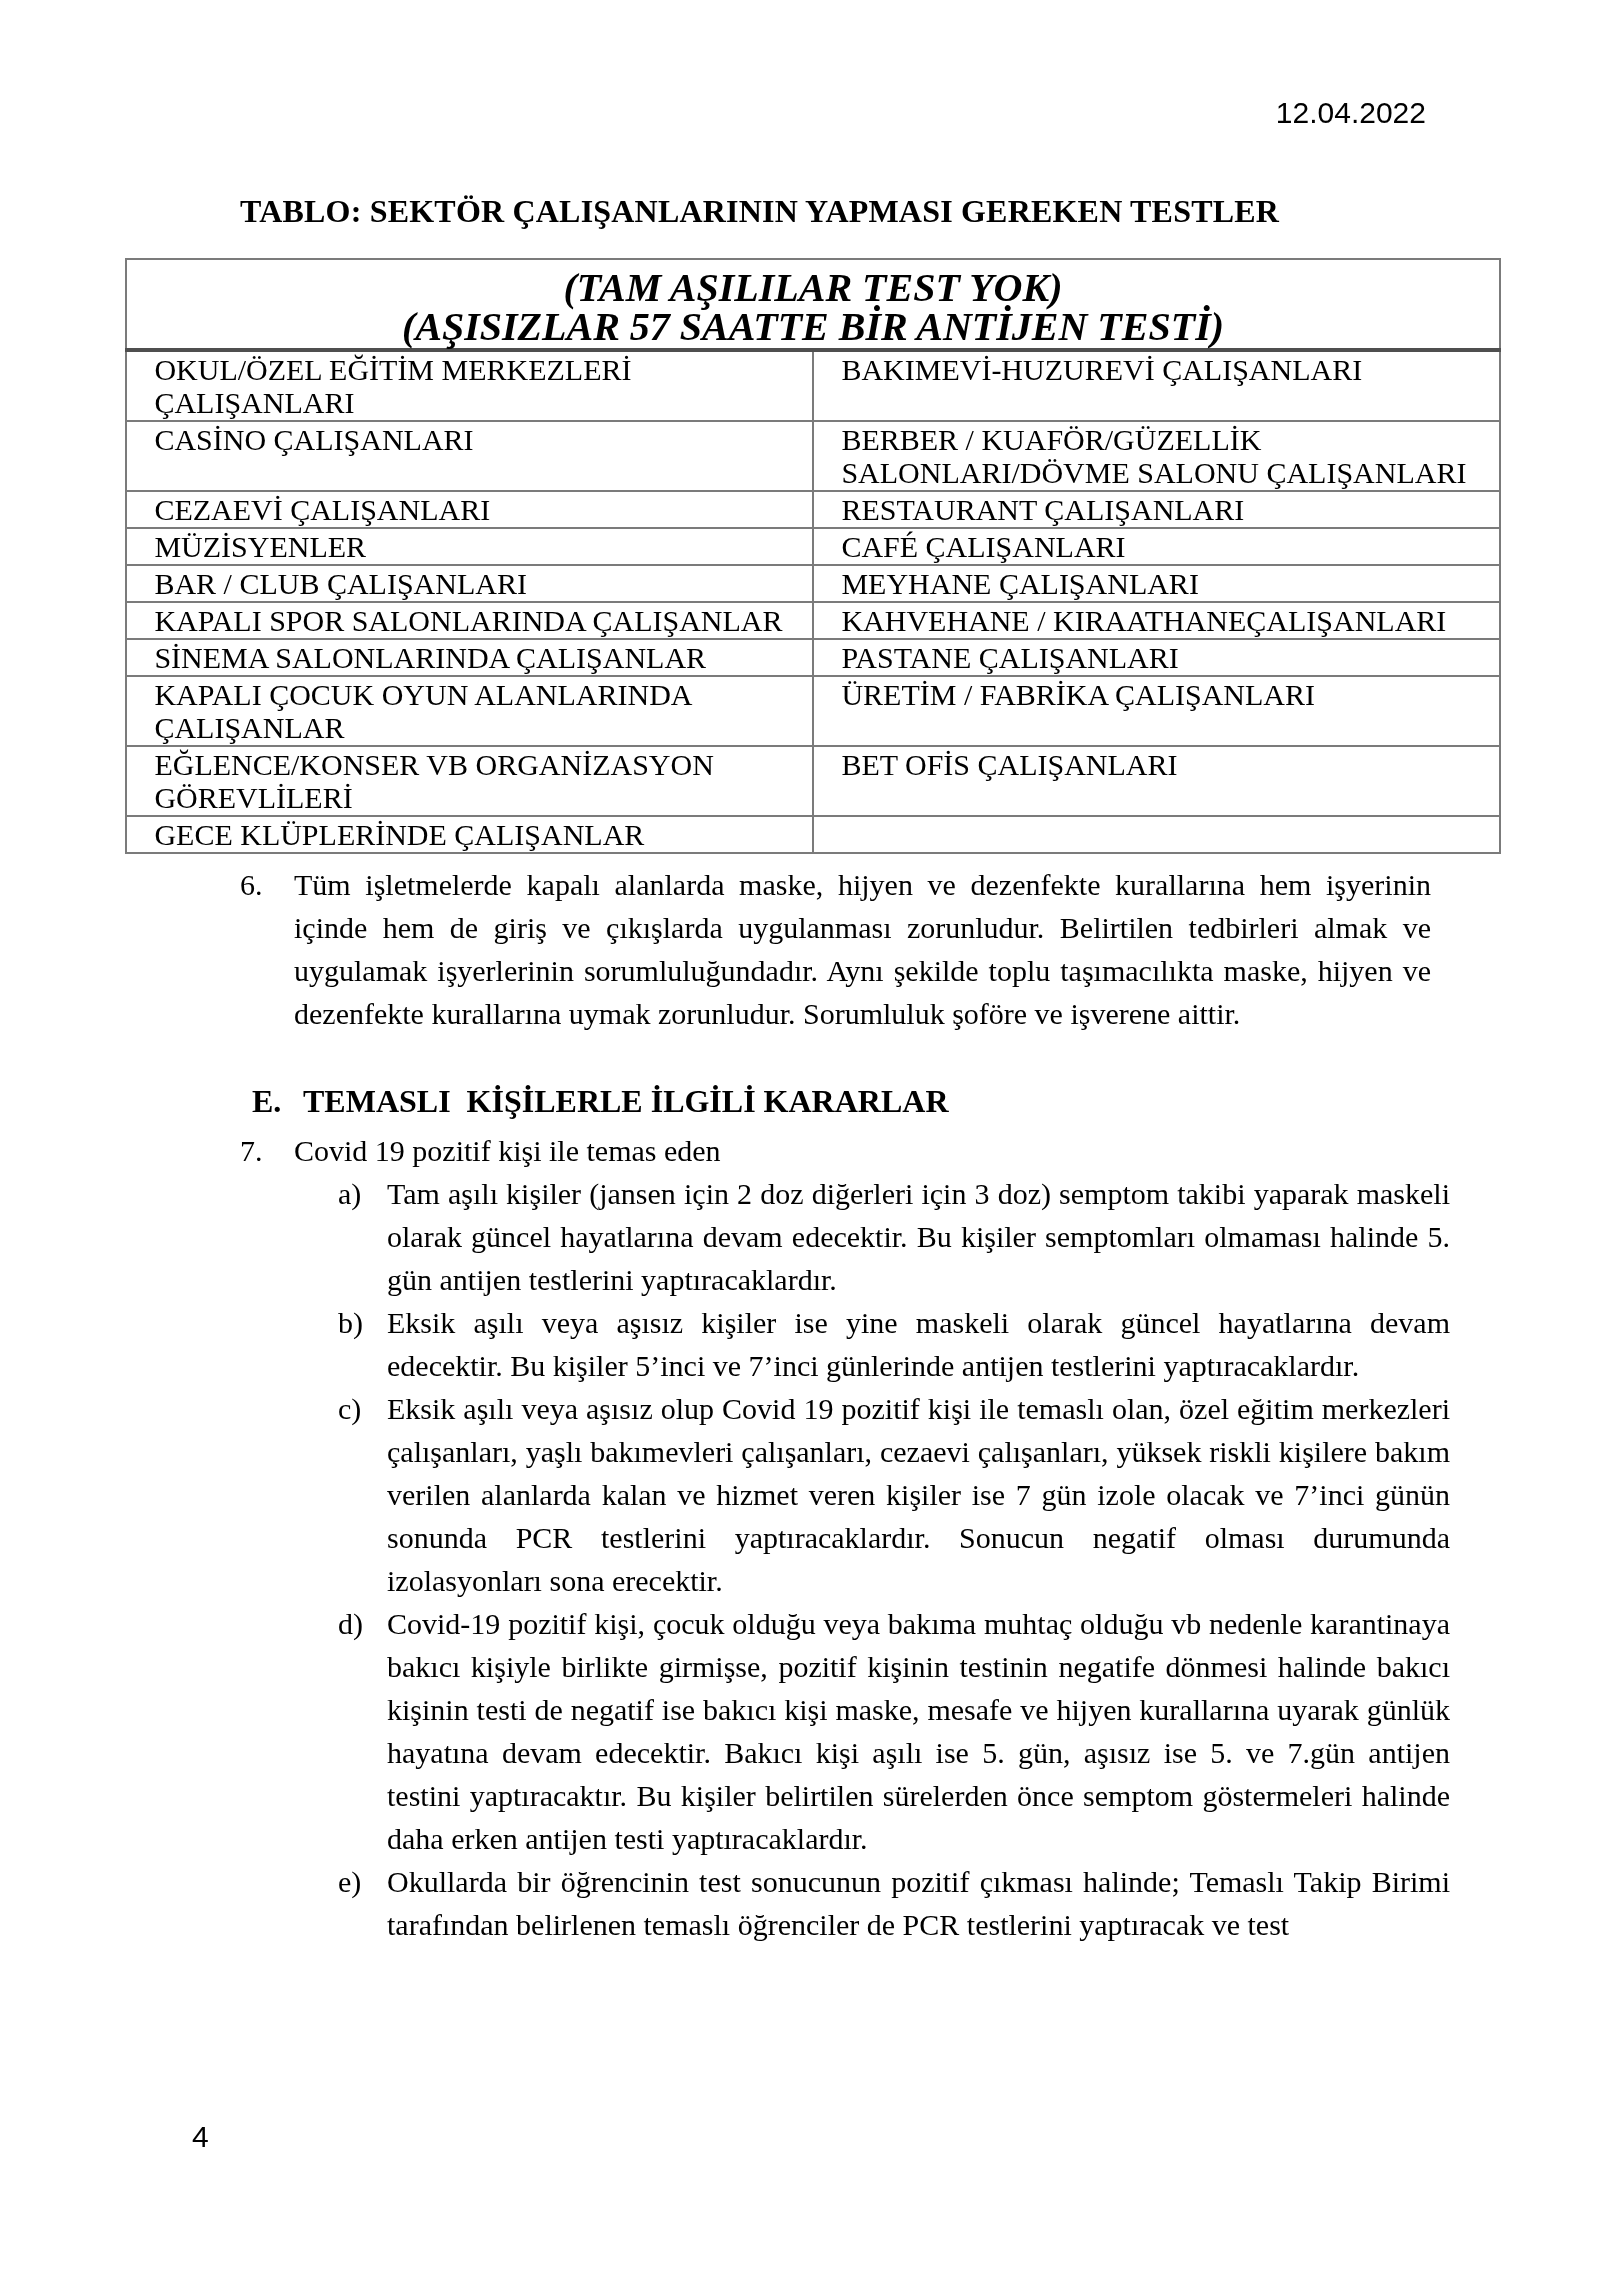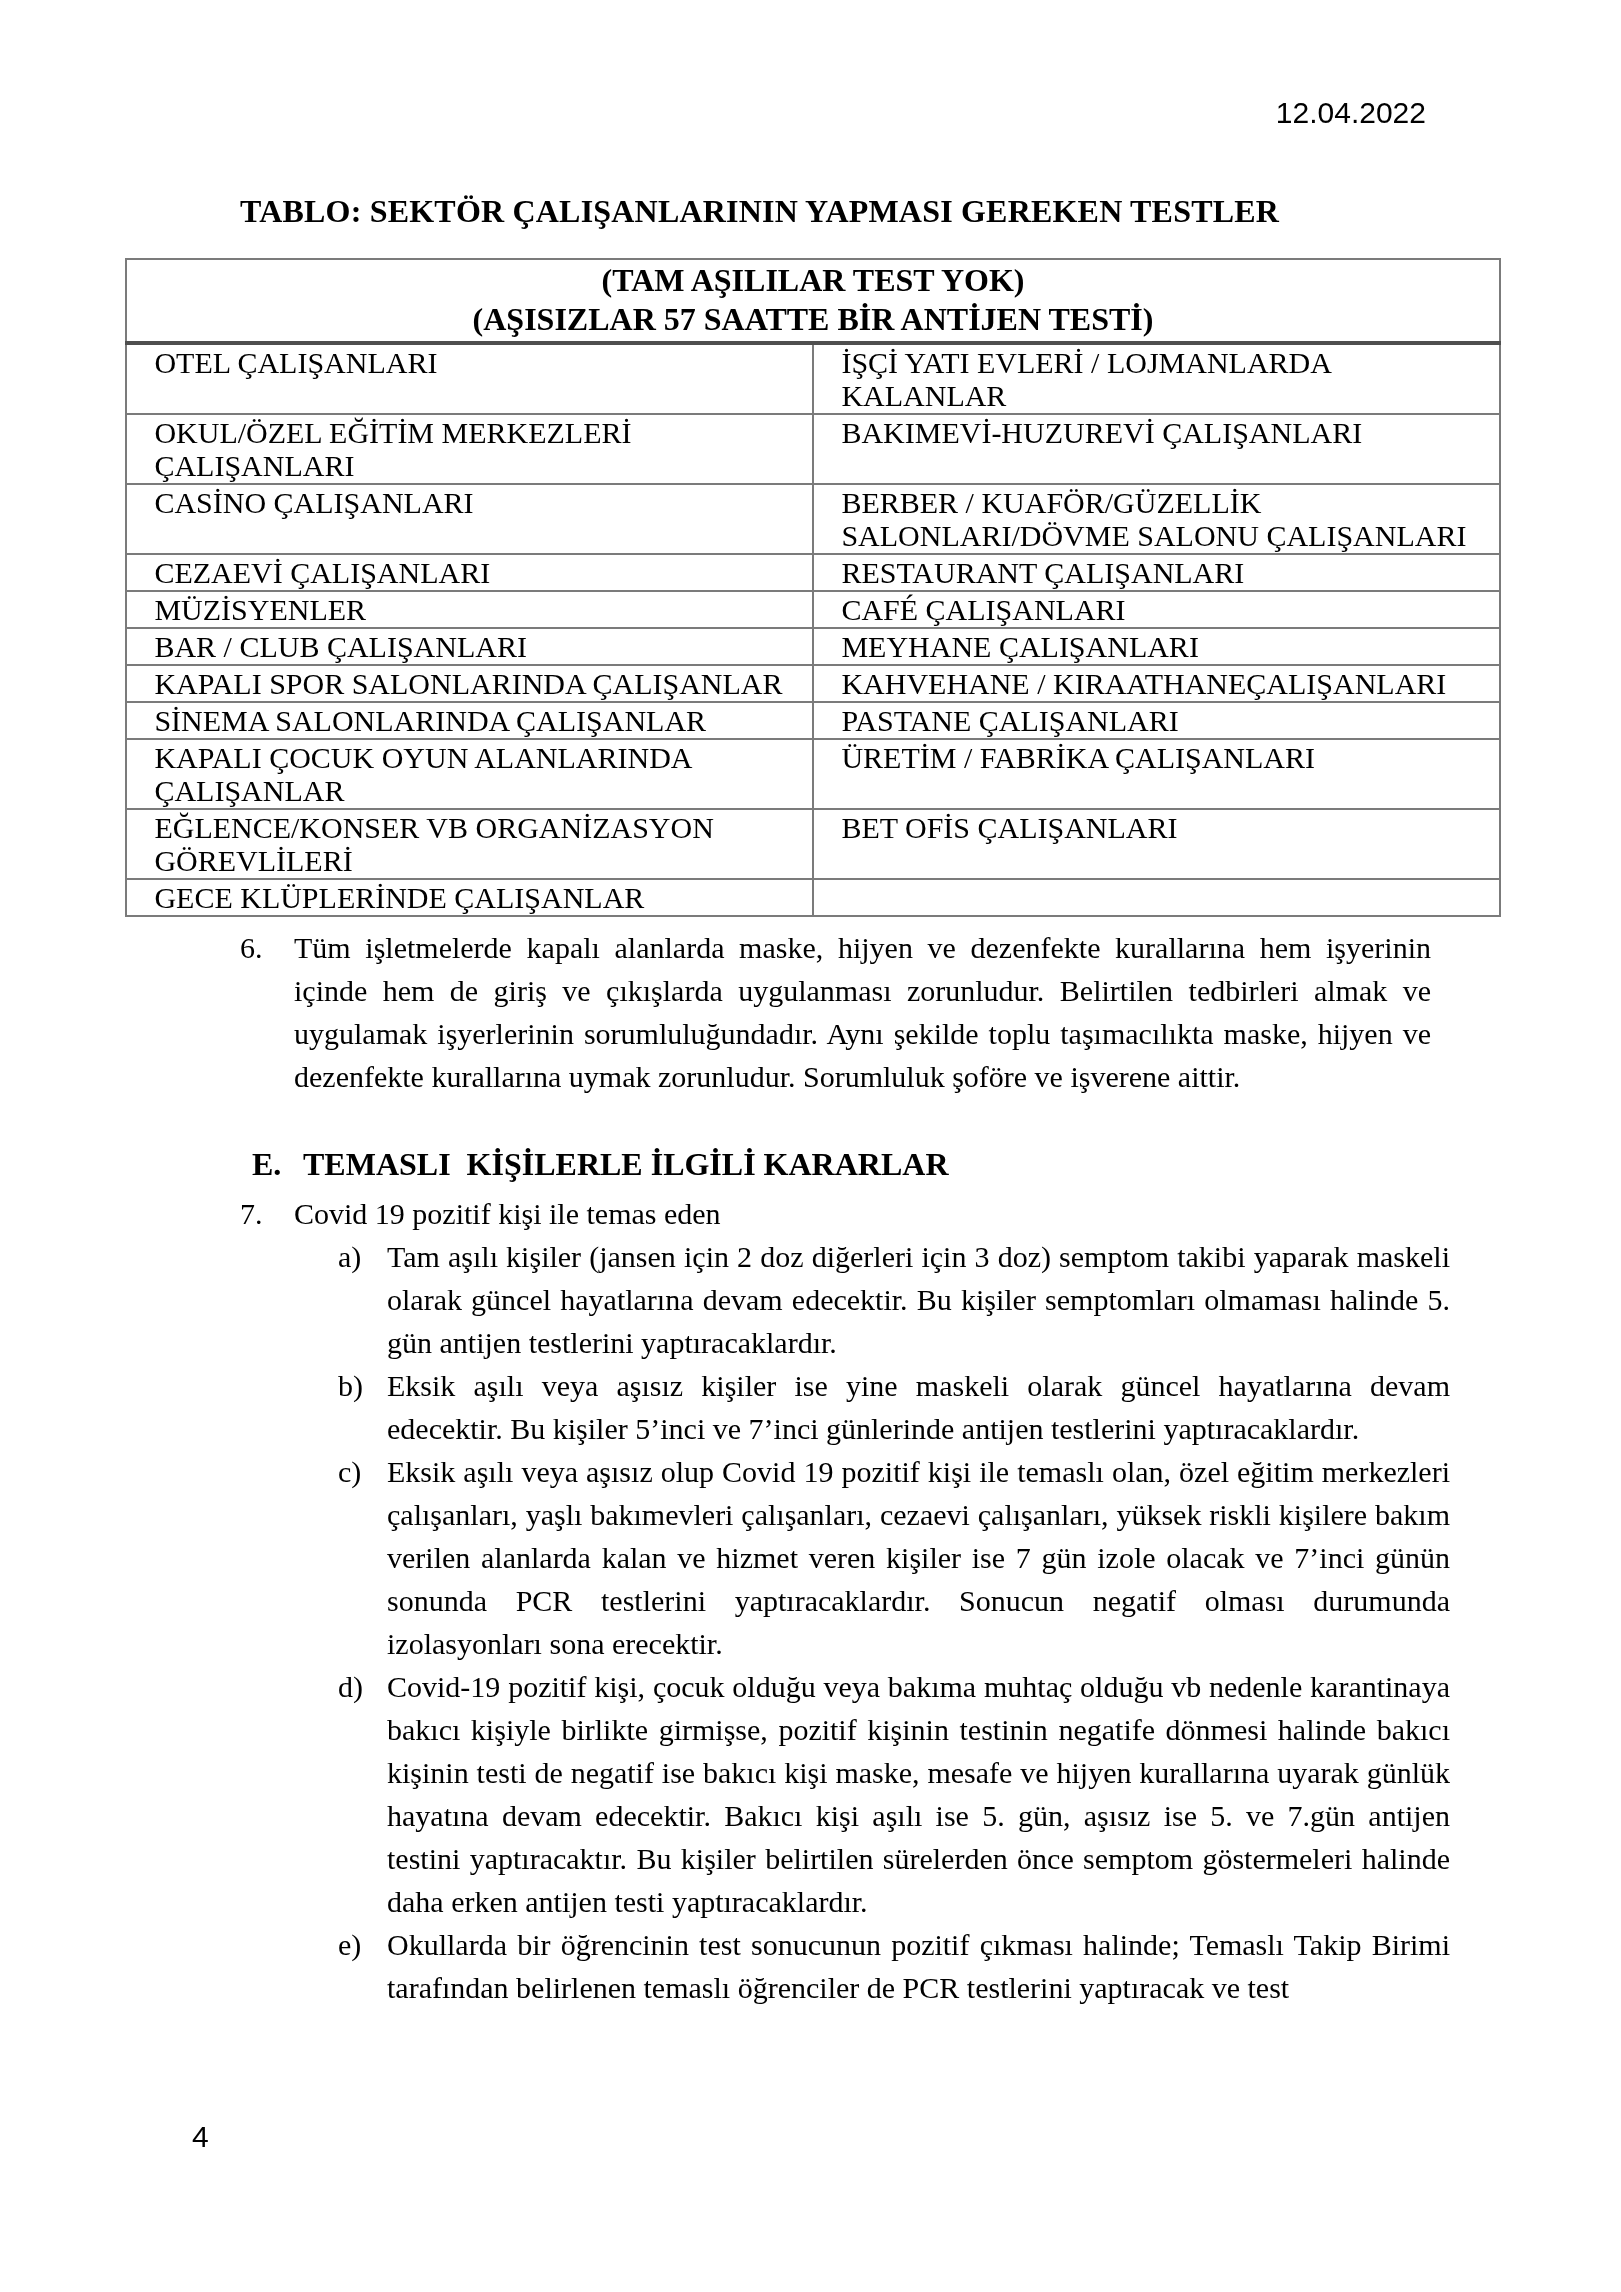--- a/index.html
+++ b/index.html
@@ -47,11 +47,12 @@
   }
   table.sector-table thead th {
     border-bottom: 4.9px solid #4f4f4f;
-    font-size: 32px;
+    font-size: 40px;
     font-weight: bold;
     text-align: center;
     line-height: 39px;
-    padding: 1px 0 2px 0;
+    padding: 8px 0 2px 0;
+    font-style: italic;
   }
   table.sector-table td {
     vertical-align: top;

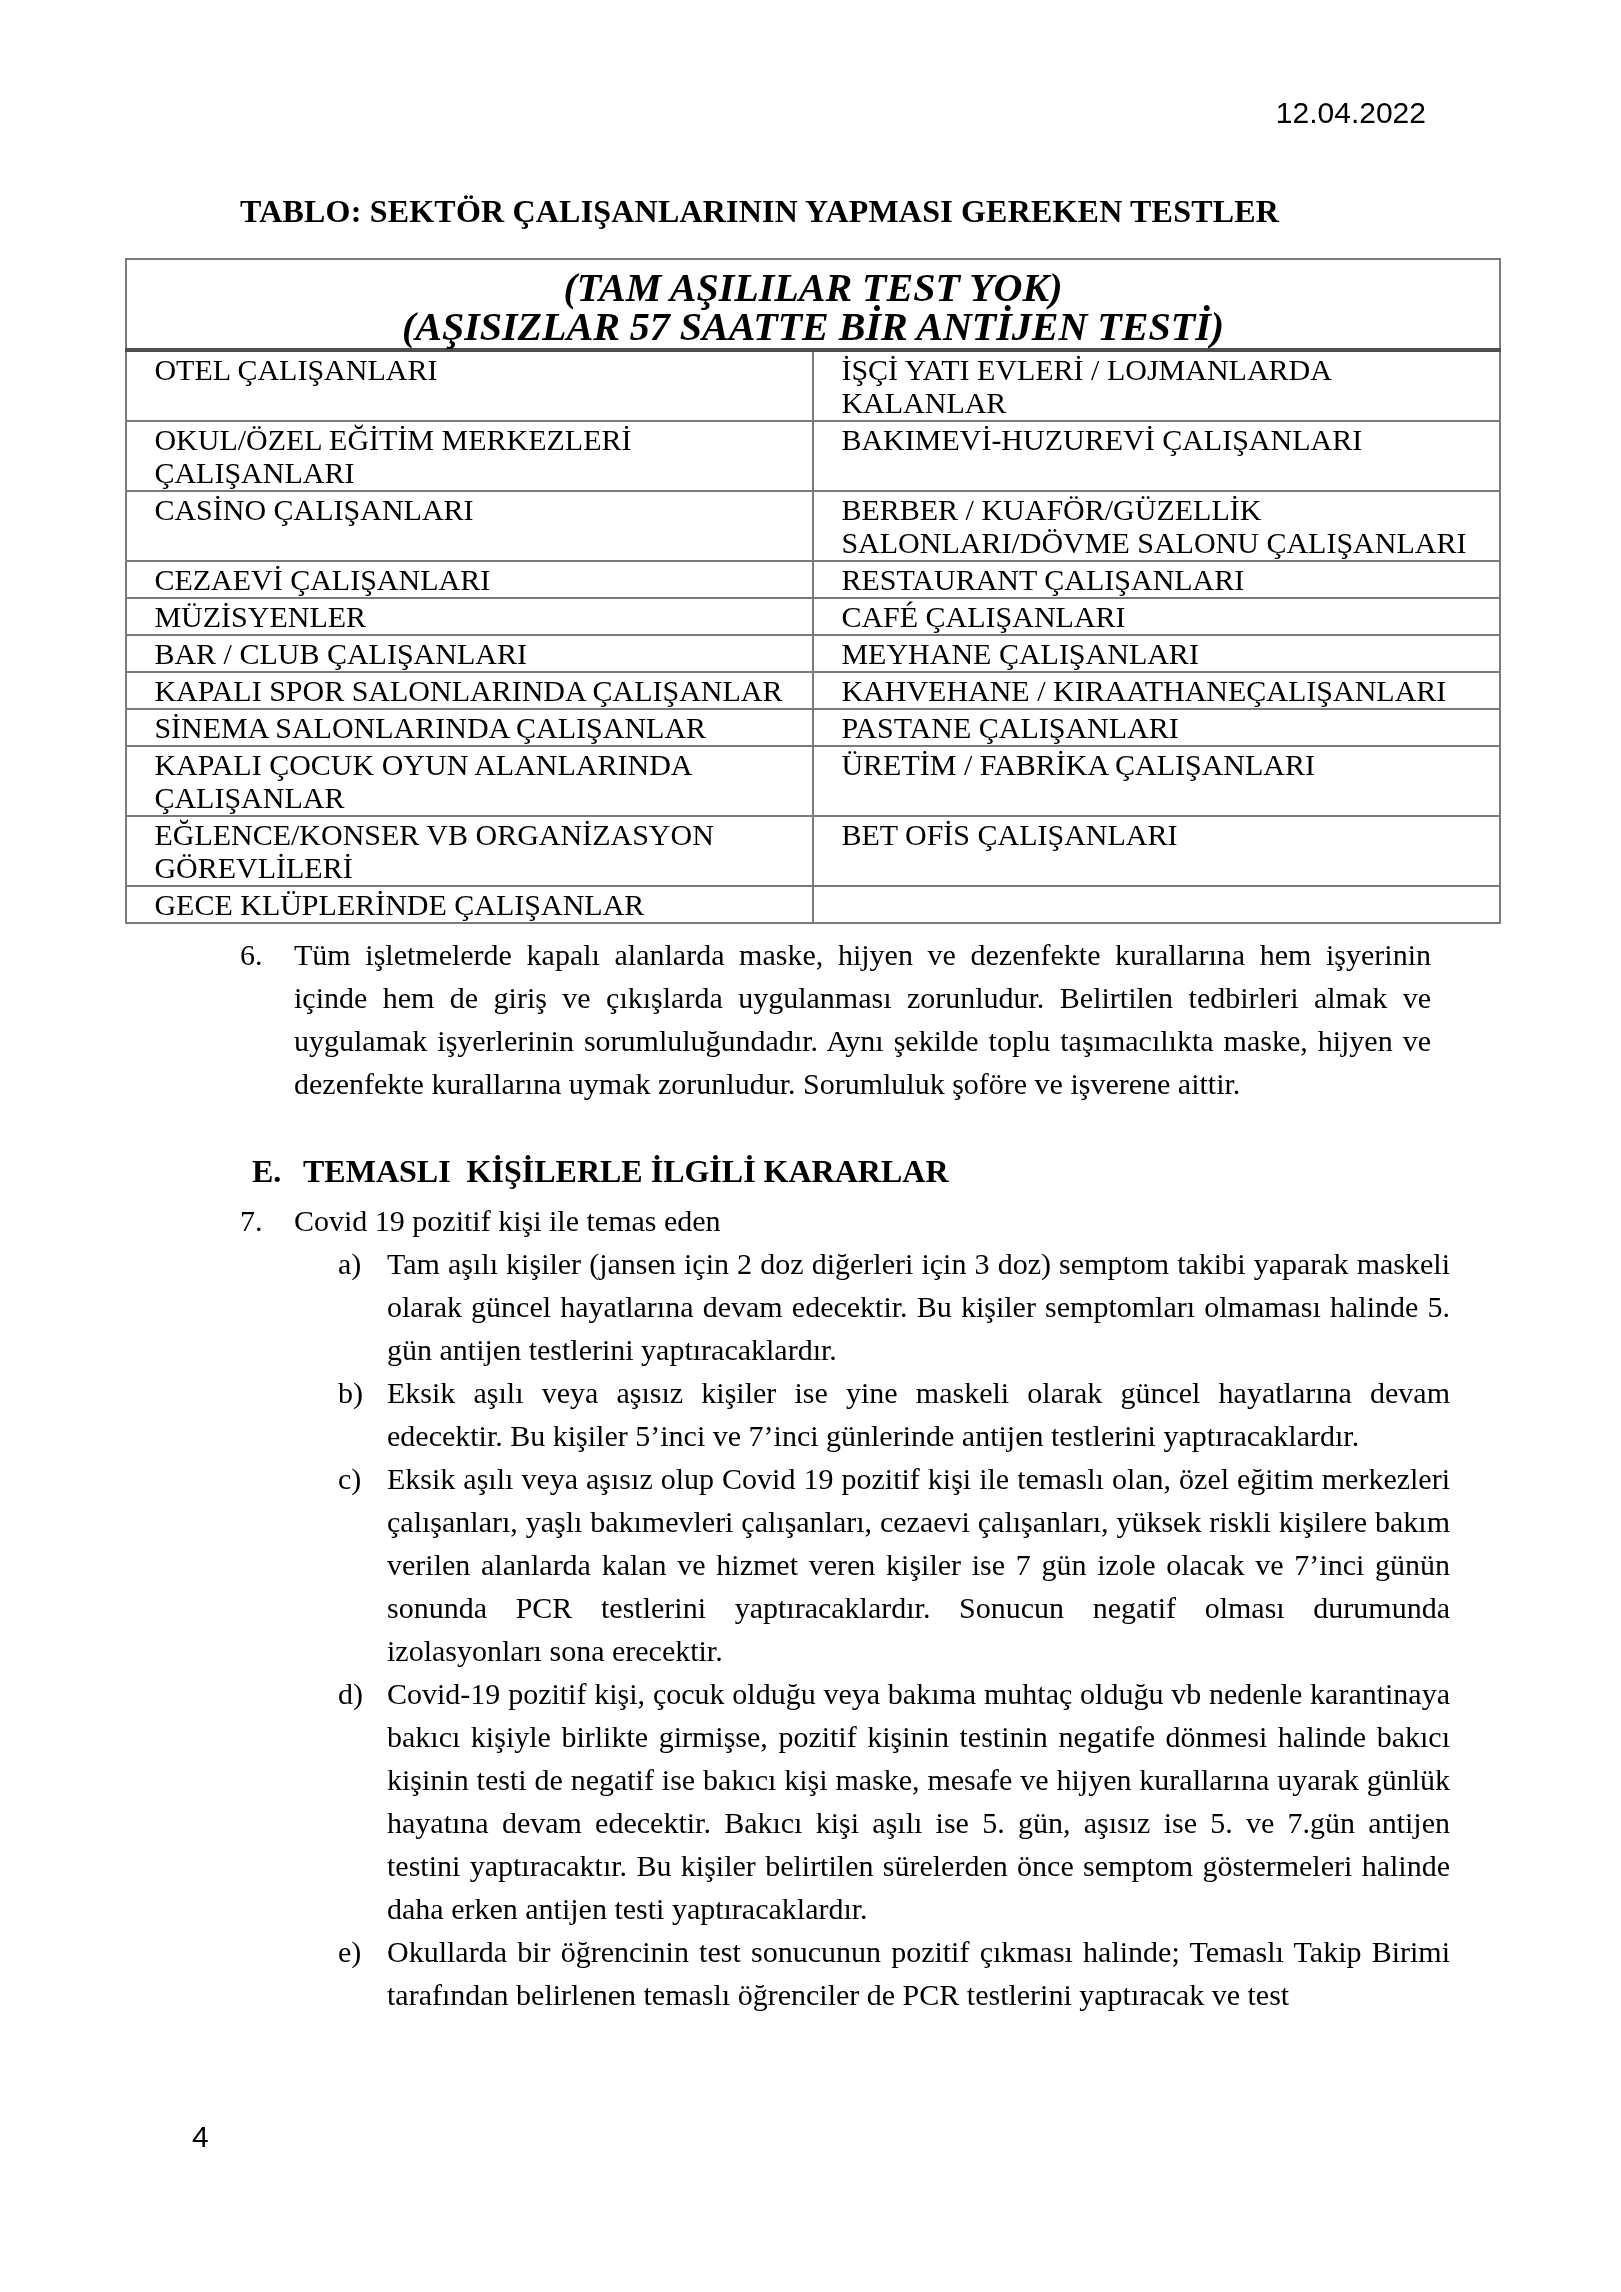--- a/index.html
+++ b/index.html
@@ -131,10 +131,6 @@
       </thead>
       <tbody>
         <tr>
-          <td class="col-left">OTEL ÇALIŞANLARI</td>
-          <td>İŞÇİ YATI EVLERİ / LOJMANLARDA KALANLAR</td>
-        </tr>
-        <tr>
           <td class="col-left">OKUL/ÖZEL EĞİTİM MERKEZLERİ ÇALIŞANLARI</td>
           <td>BAKIMEVİ-HUZUREVİ ÇALIŞANLARI</td>
         </tr>

